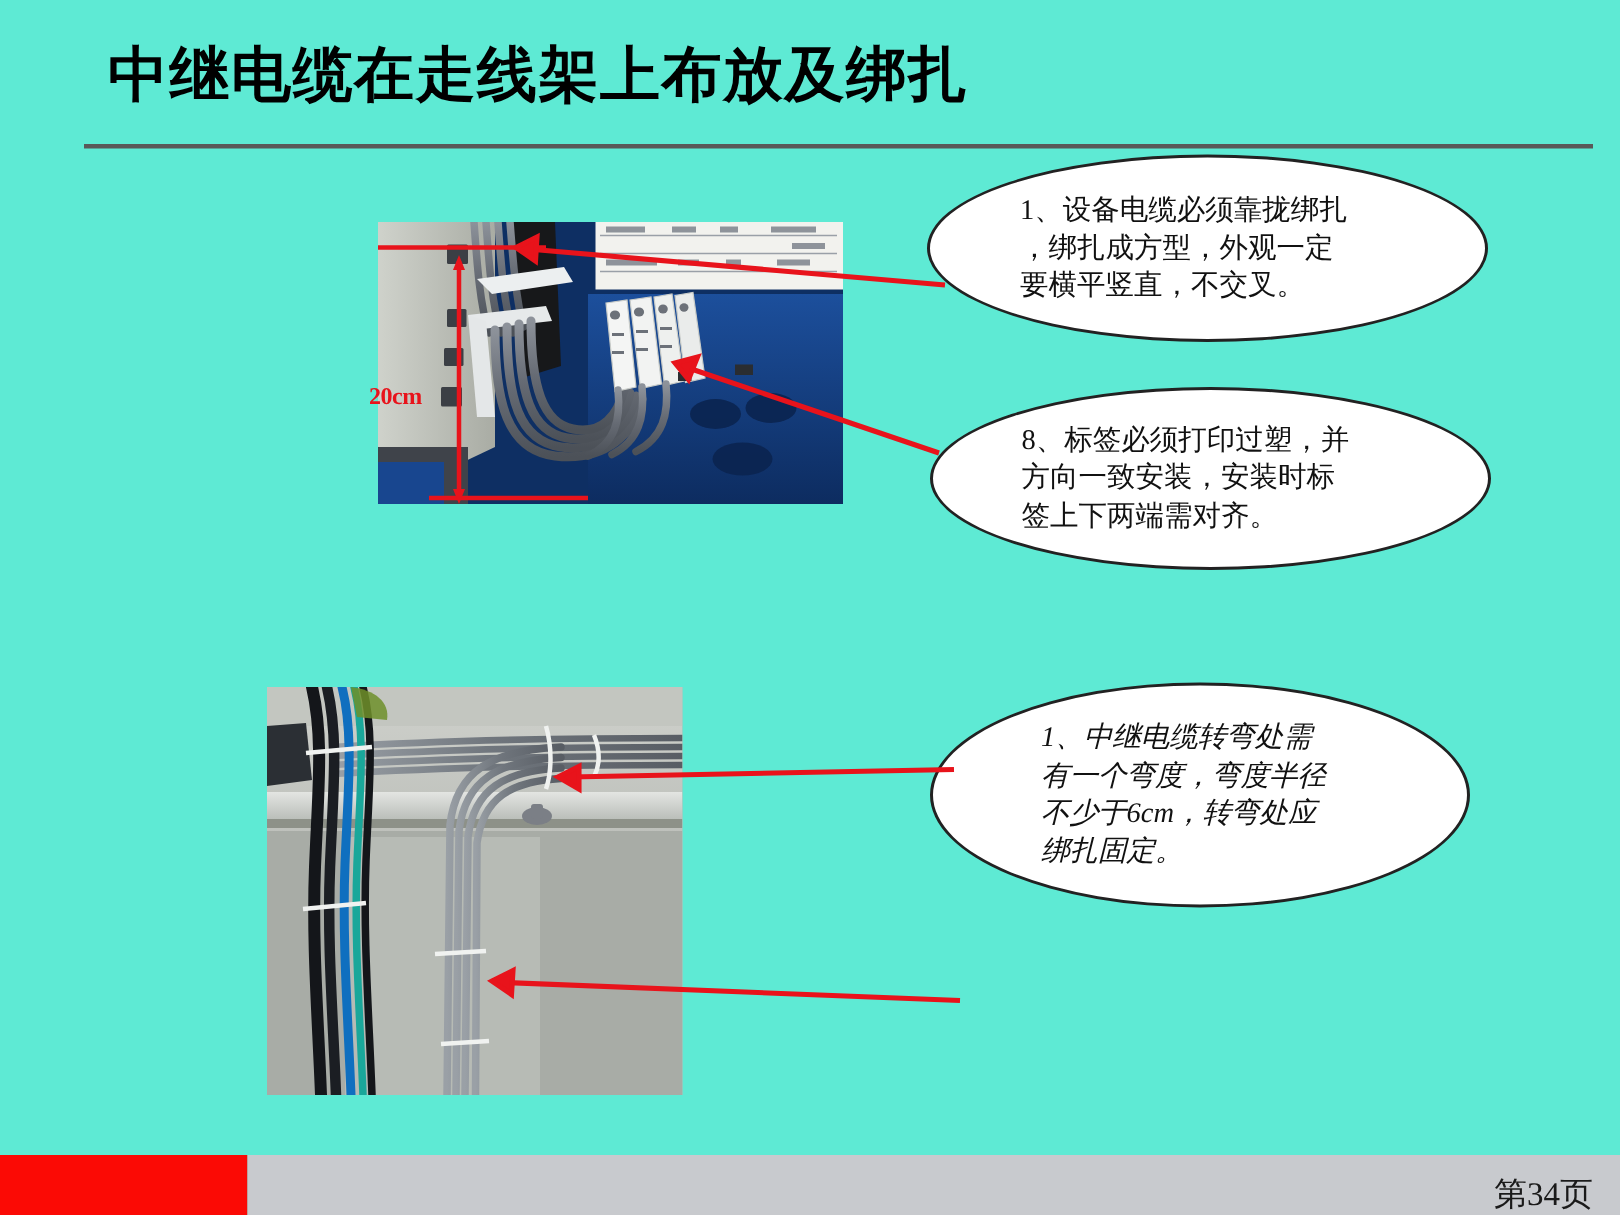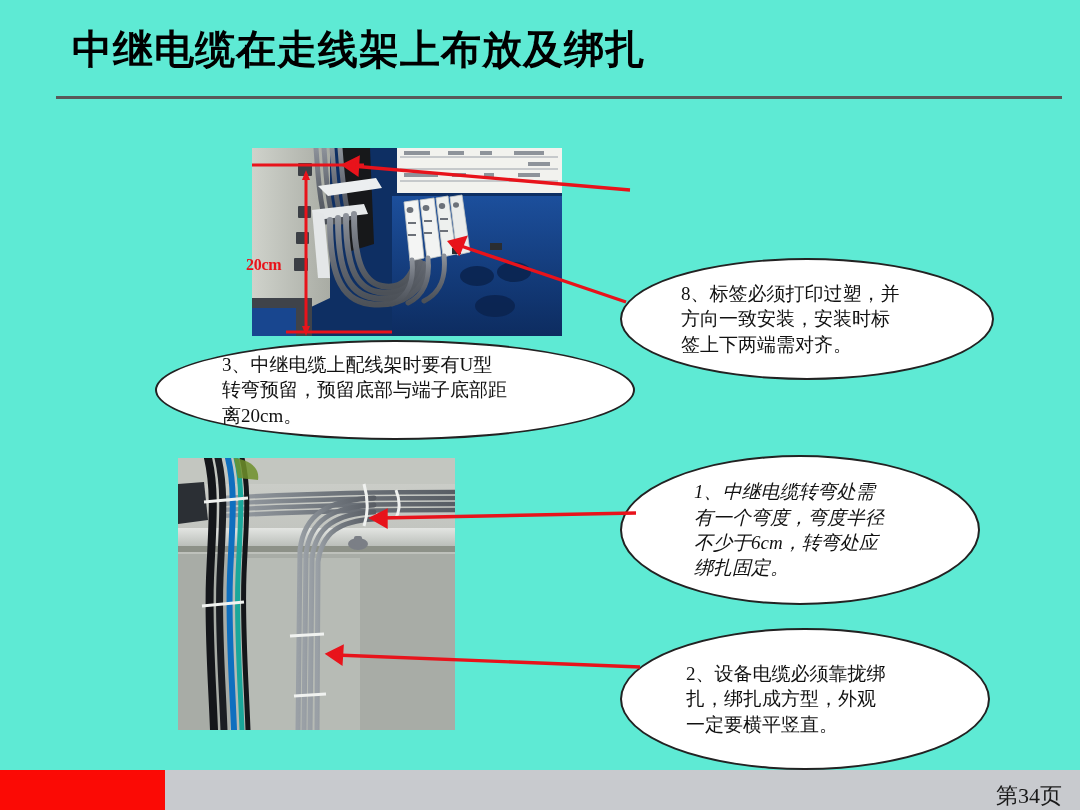--- a/index.html
+++ b/index.html
@@ -351,6 +351,11 @@
     </g>
   </svg>
 
+  <div class="callout c1">
+    <div class="callout-text">1、设备电缆必须靠拢绑扎
+，绑扎成方型，外观一定
+要横平竖直，不交叉。</div>
+  </div>
 
   <div class="callout c2">
     <div class="callout-text">8、标签必须打印过塑，并

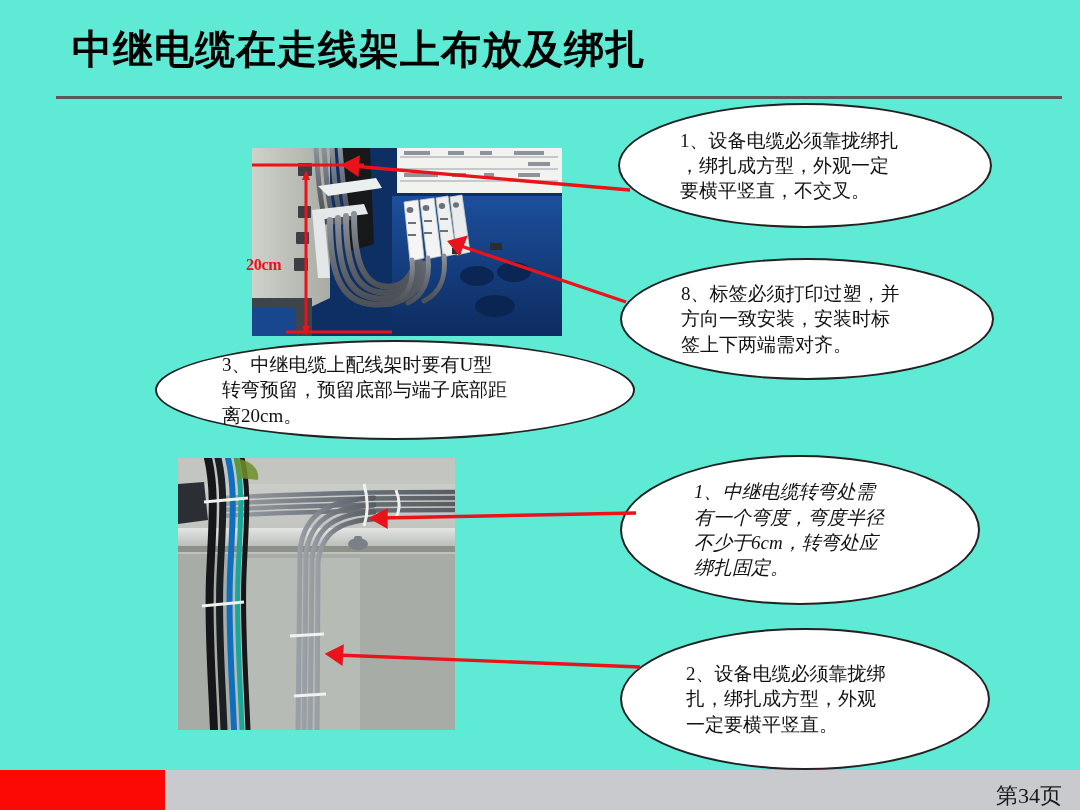--- a/index.html
+++ b/index.html
@@ -363,11 +363,6 @@
 签上下两端需对齐。</div>
   </div>
 
-  <div class="callout c3">
-    <div class="callout-text">3、中继电缆上配线架时要有U型
-转弯预留，预留底部与端子底部距
-离20cm。</div>
-  </div>
 
   <div class="callout c4">
     <div class="callout-text">1、中继电缆转弯处需

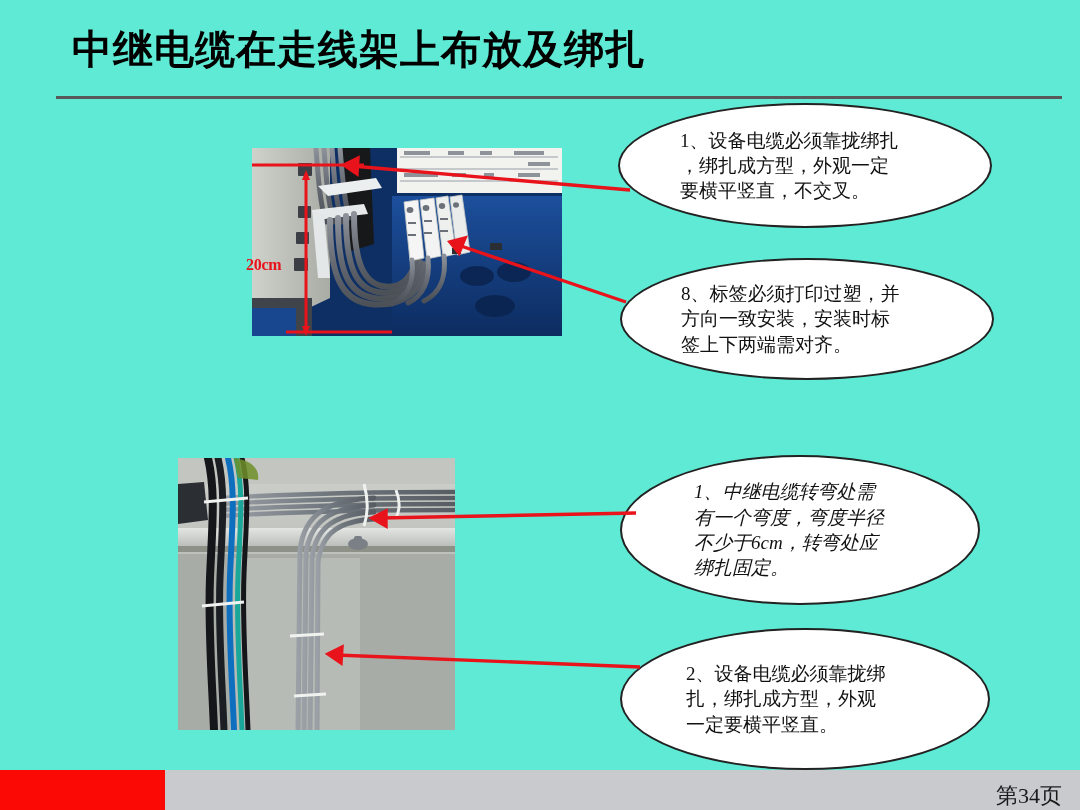--- a/index.html
+++ b/index.html
@@ -371,11 +371,6 @@
 绑扎固定。</div>
   </div>
 
-  <div class="callout c5">
-    <div class="callout-text">2、设备电缆必须靠拢绑
-扎，绑扎成方型，外观
-一定要横平竖直。</div>
-  </div>
 
   <div class="footer-red"></div>
   <div class="footer-gray"></div>

